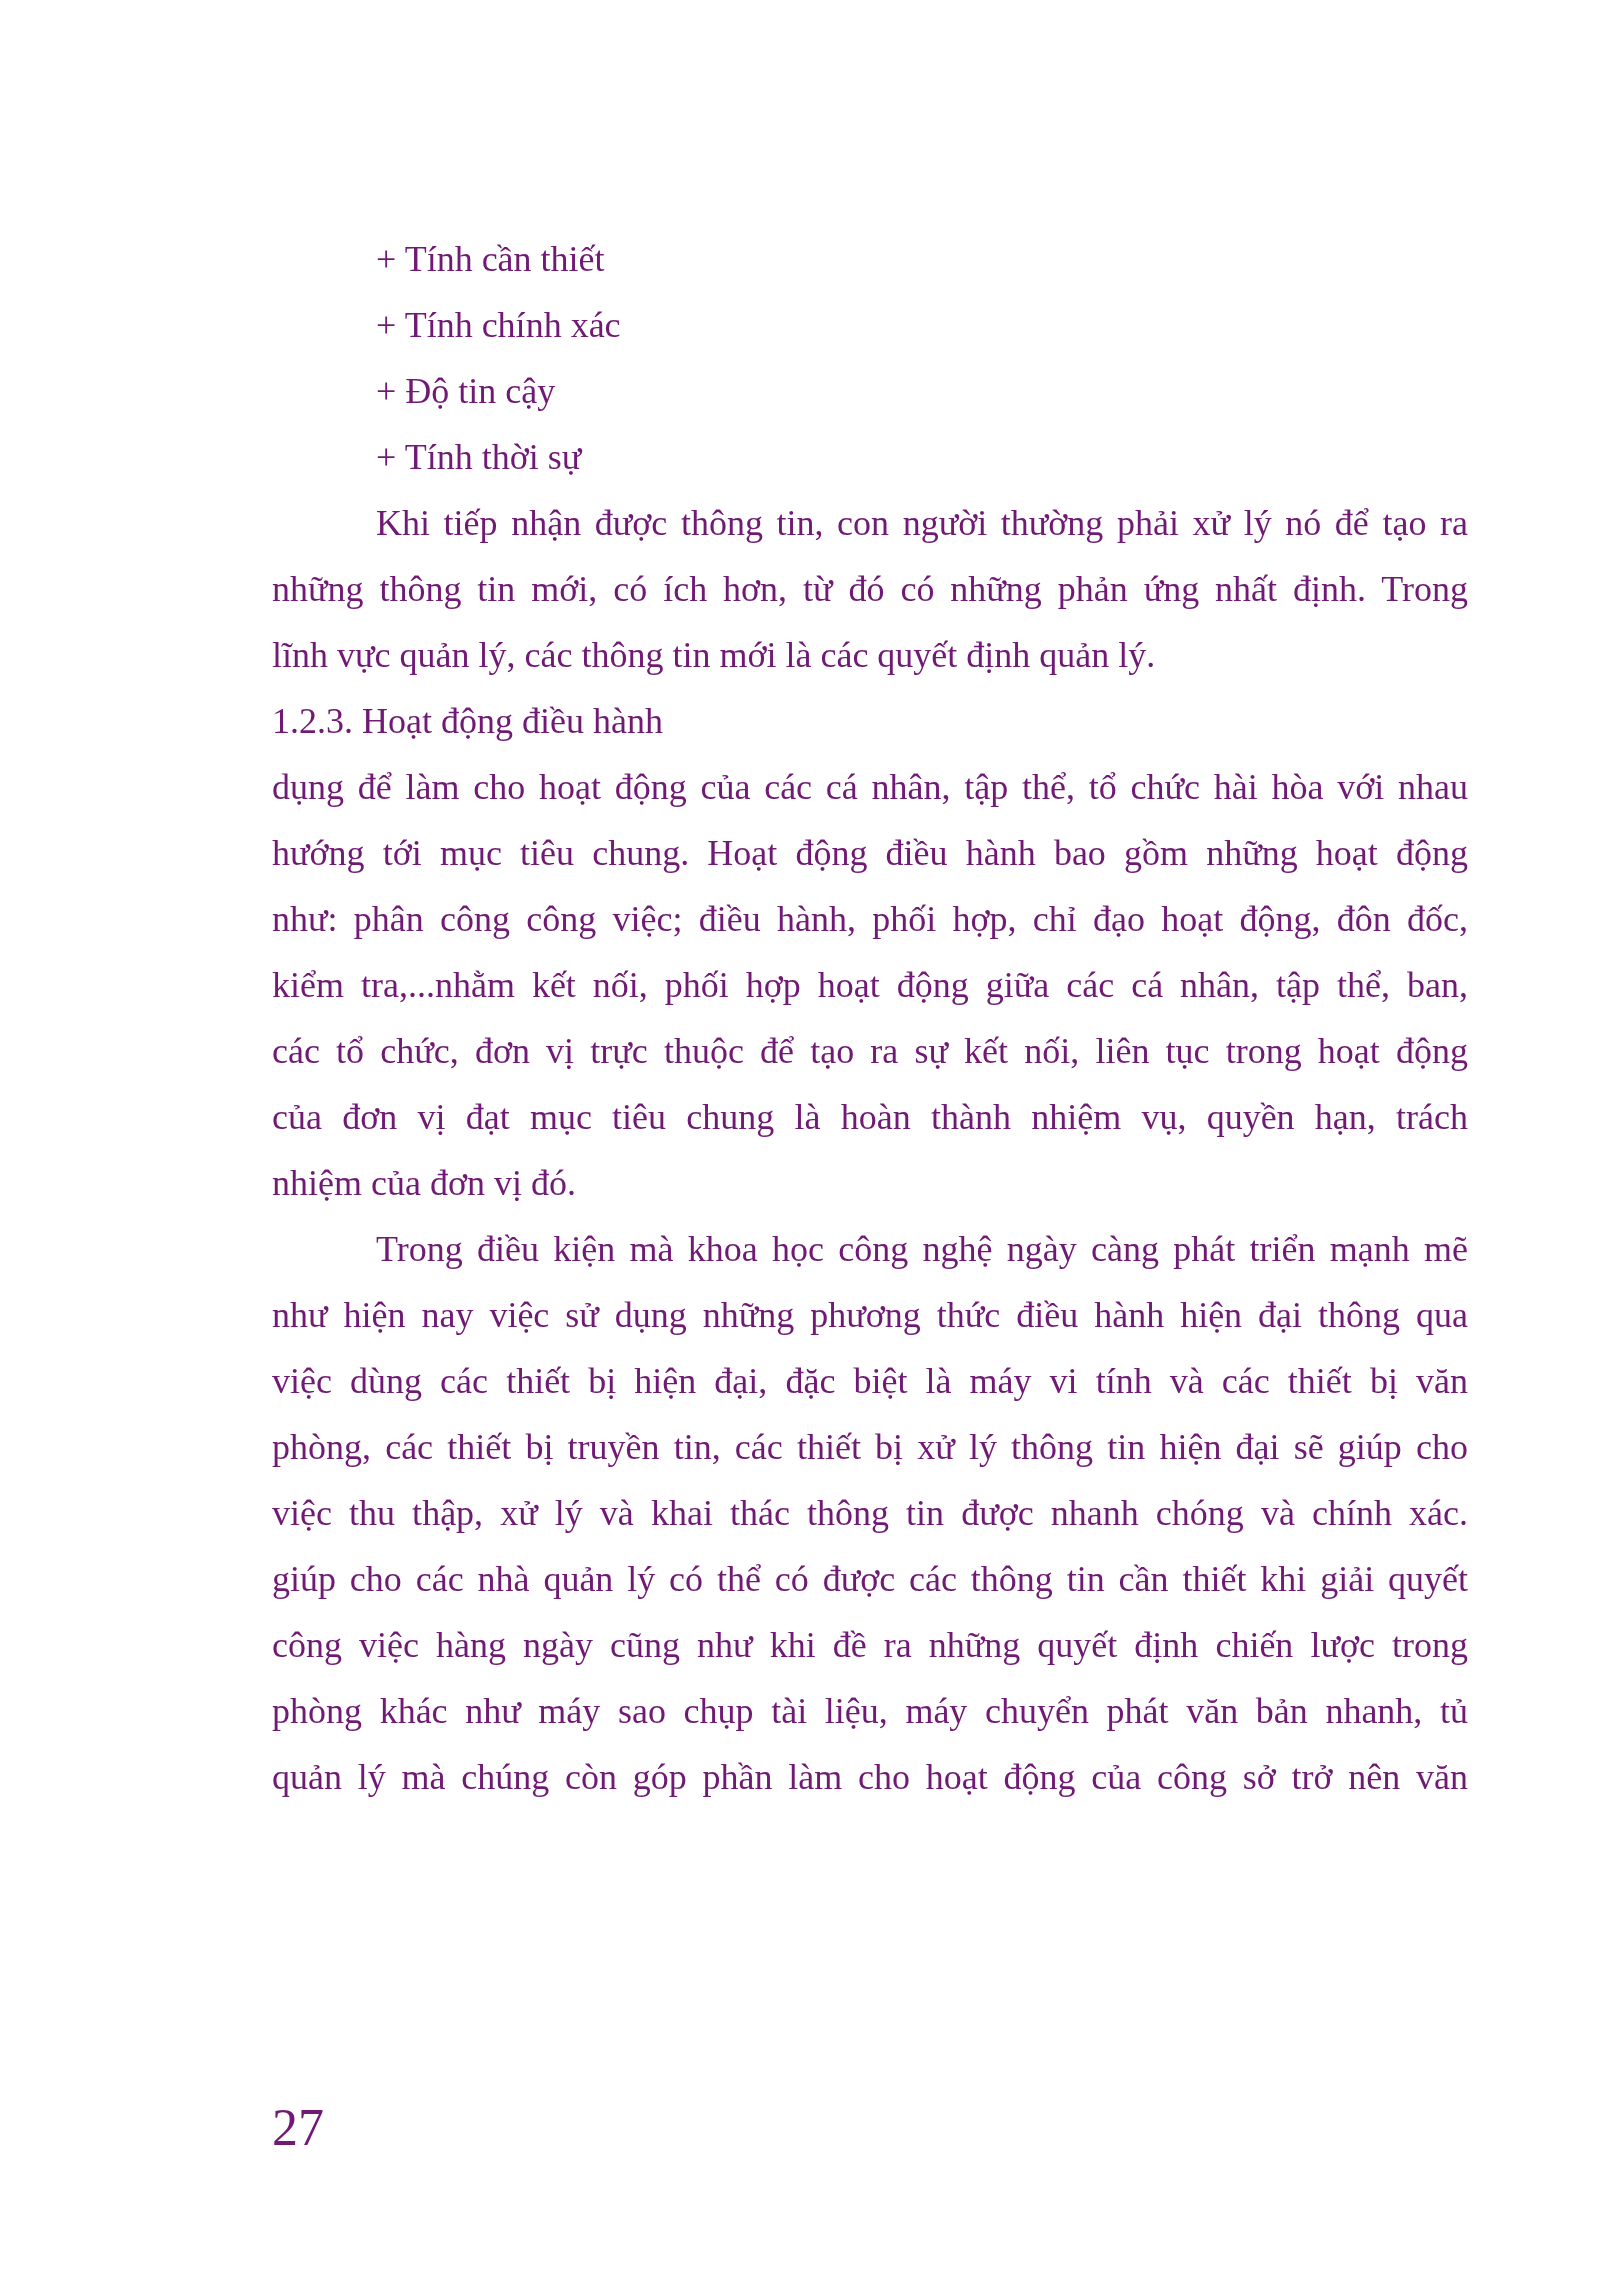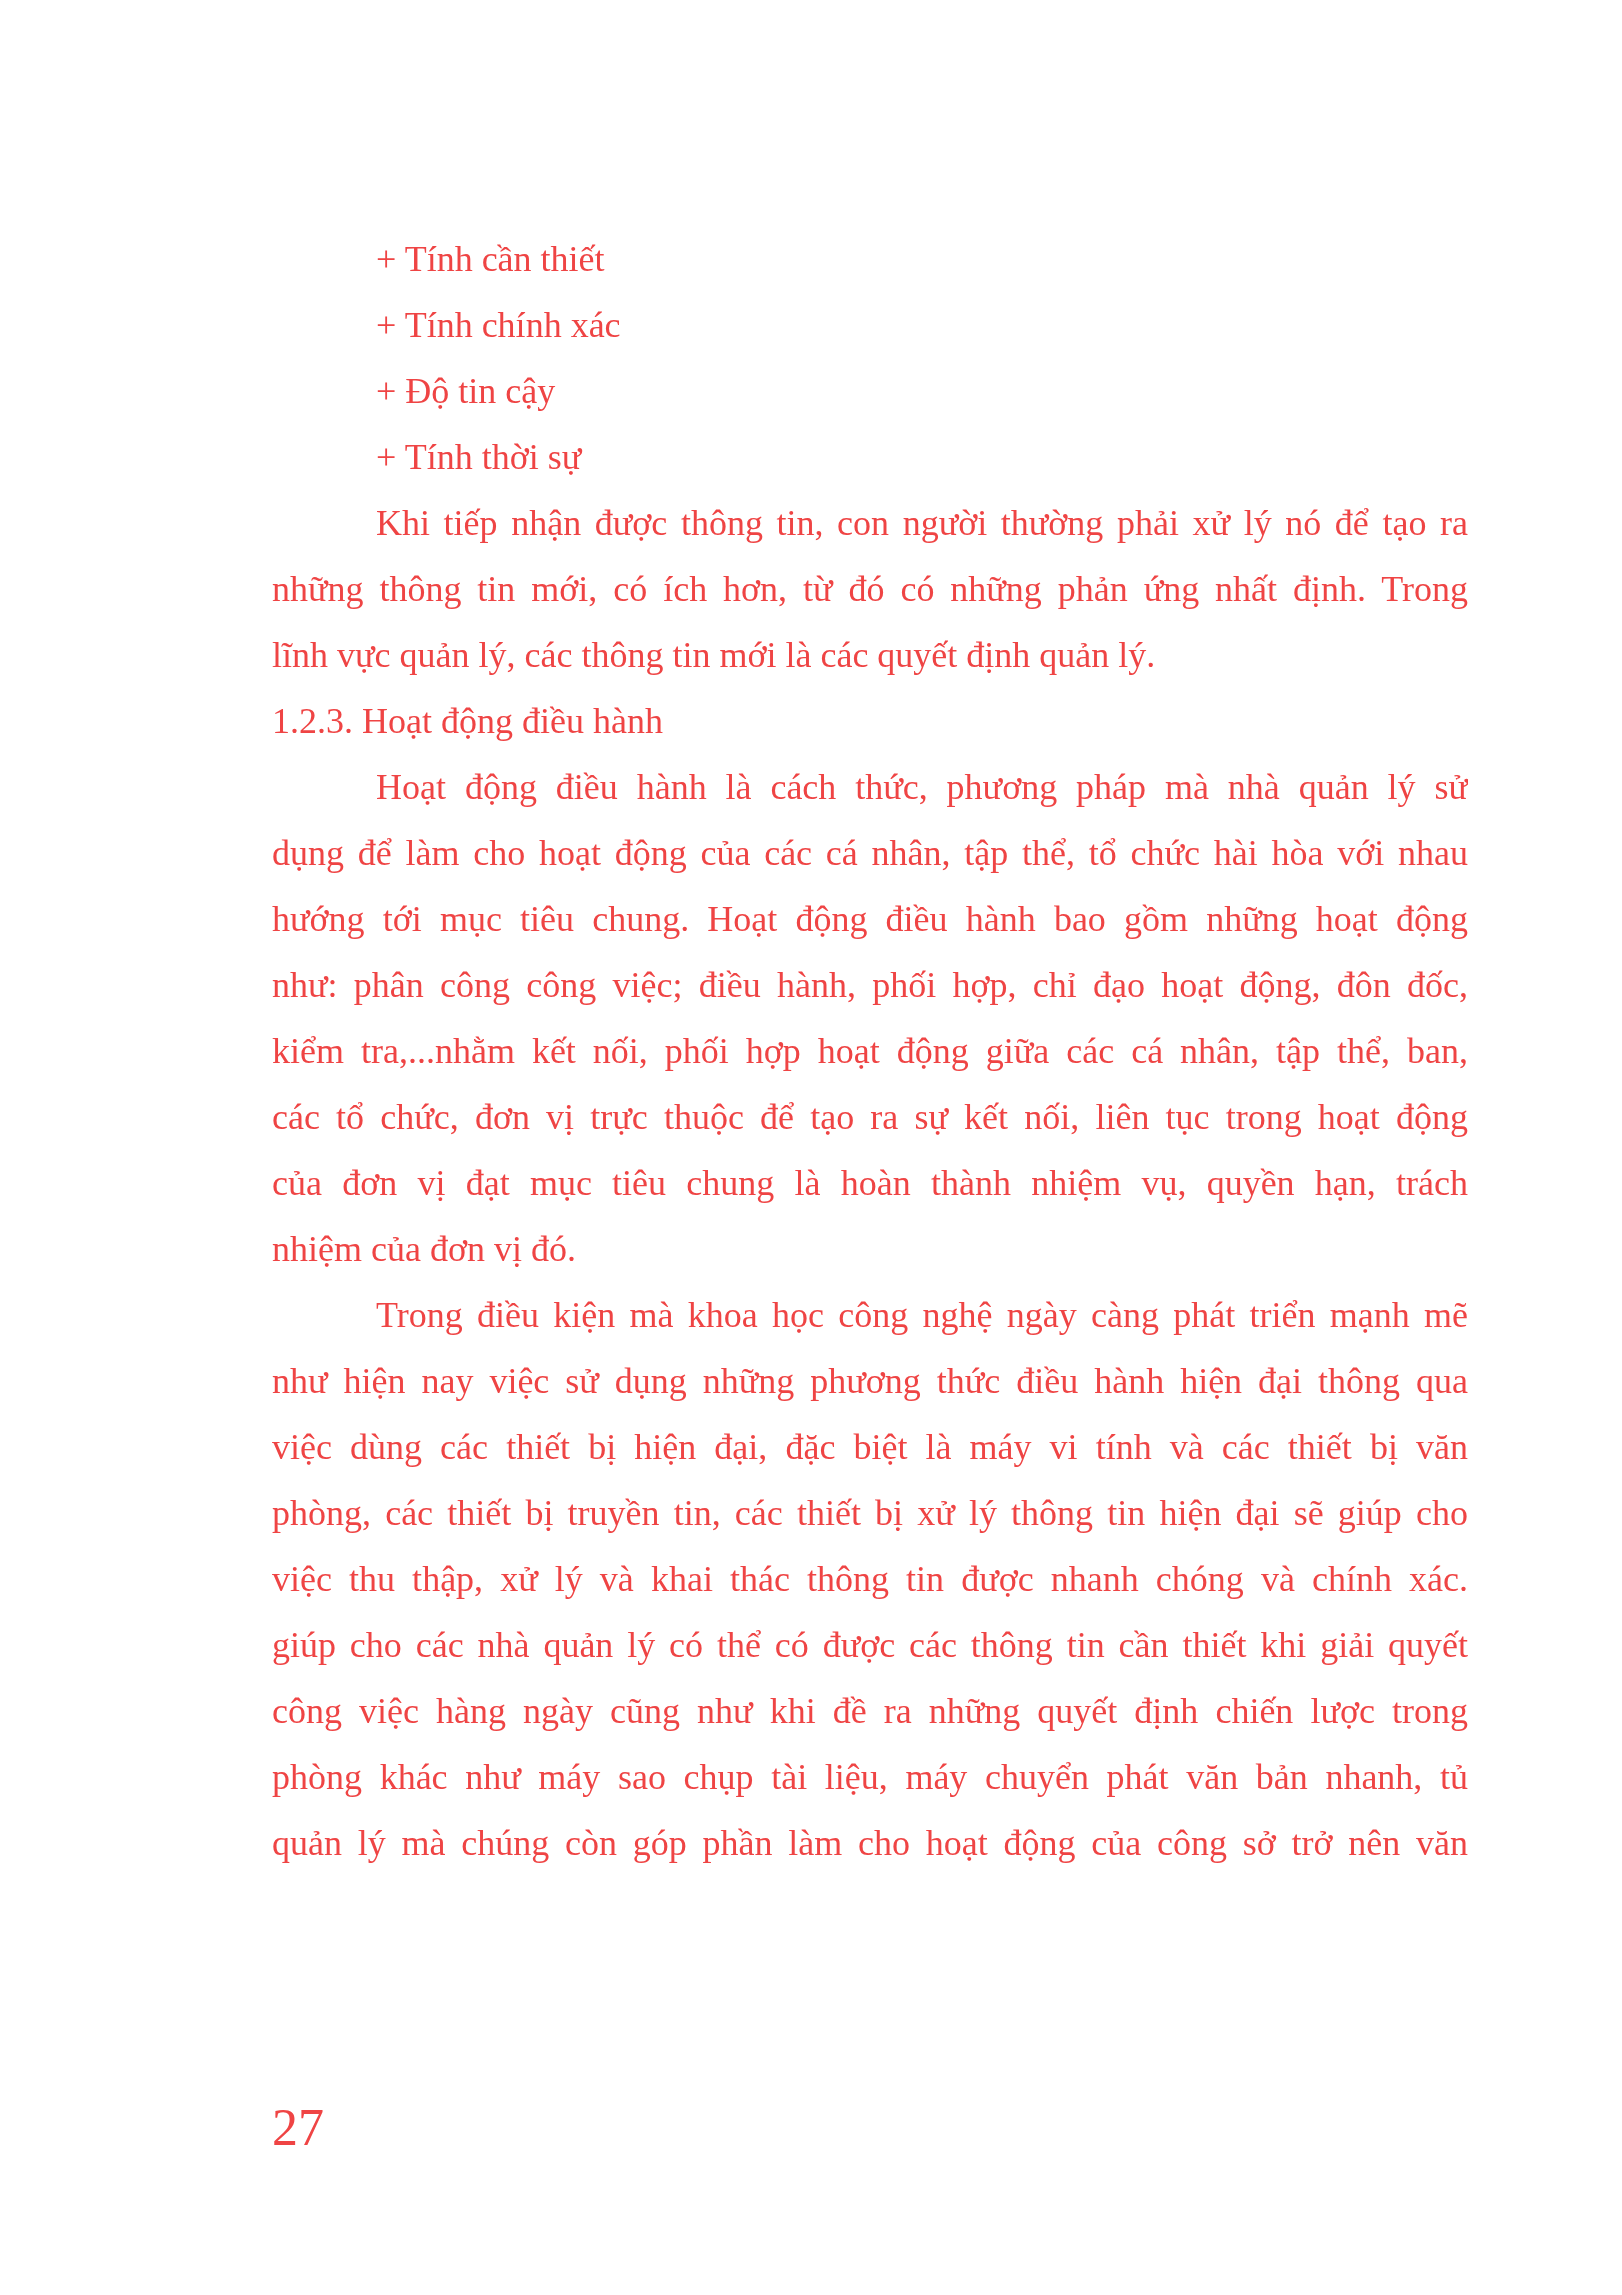--- a/index.html
+++ b/index.html
@@ -12,7 +12,7 @@
       width: 1623px;
       height: 2295px;
       background: #ffffff;
-      color: #ef4444;
+      color: #701a75;
       font-family: "Liberation Serif", "DejaVu Serif", serif;
       overflow: hidden;
     }

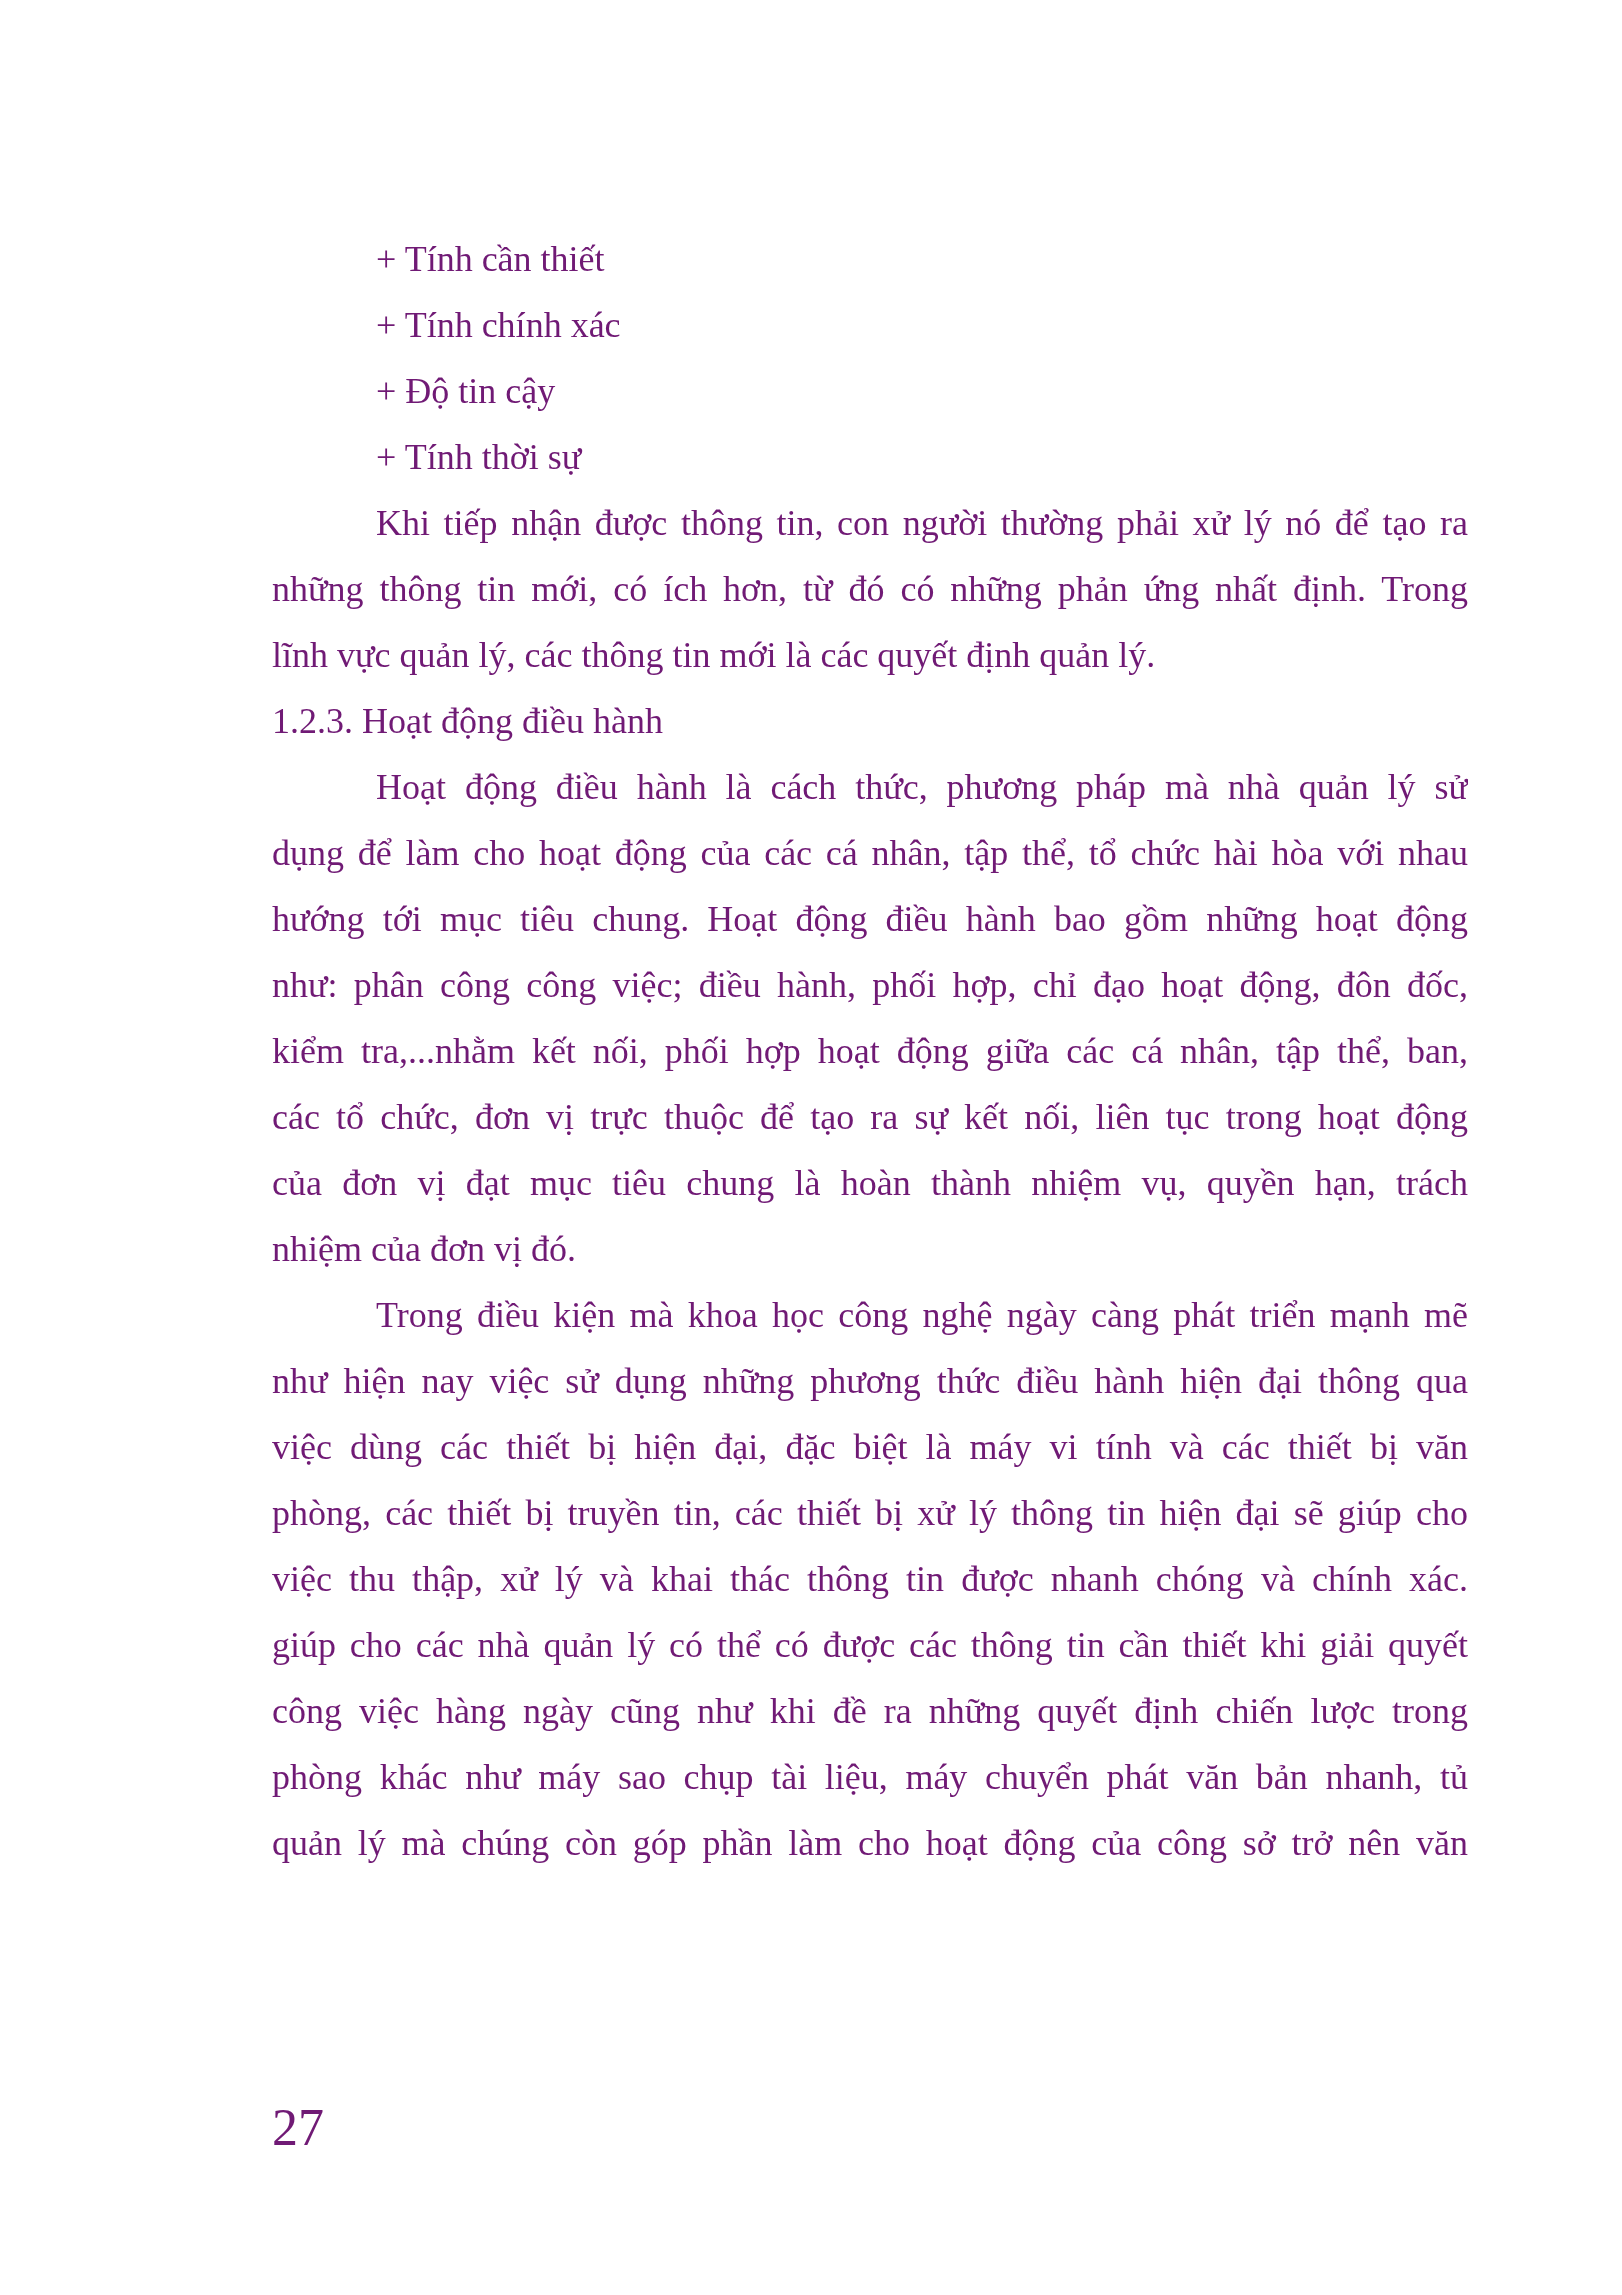--- a/index.html
+++ b/index.html
@@ -76,7 +76,6 @@
       <div class="line body">những thông tin mới, có ích hơn, từ đó có những phản ứng nhất định. Trong</div>
       <div class="line para-end">lĩnh vực quản lý, các thông tin mới là các quyết định quản lý.</div>
       <div class="line heading">1.2.3. Hoạt động điều hành</div>
-      <div class="line para-start">Hoạt động điều hành là cách thức, phương pháp mà nhà quản lý sử</div>
       <div class="line body">dụng để làm cho hoạt động của các cá nhân, tập thể, tổ chức hài hòa với nhau</div>
       <div class="line body">hướng tới mục tiêu chung. Hoạt động điều hành bao gồm những hoạt động</div>
       <div class="line body">như: phân công công việc; điều hành, phối hợp, chỉ đạo hoạt động, đôn đốc,</div>

